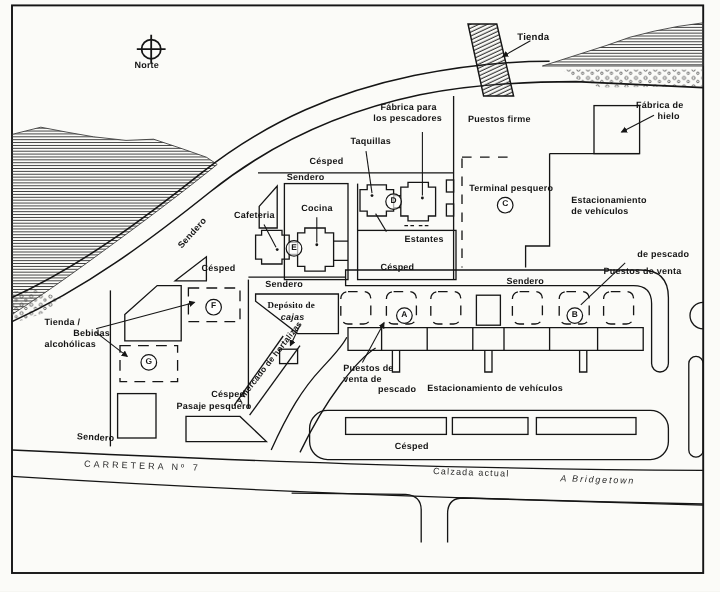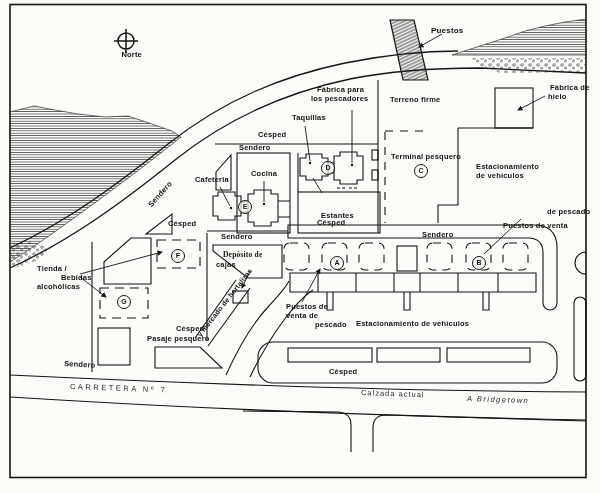--- a/index.html
+++ b/index.html
@@ -164,7 +164,7 @@
 </svg>
 
 <div class="lbl ctr" style="left:112px;top:51px;width:30px;">Norte</div>
-<div class="lbl big" style="left:431px;top:27px;">Puestos</div>
+<div class="lbl big" style="left:431px;top:27px;">Tienda</div>
 
 <div class="lbl" style="left:530px;top:84px;margin-left:20px;">Fábrica de</div>
 <div class="lbl" style="left:548px;top:93px;">hielo</div>

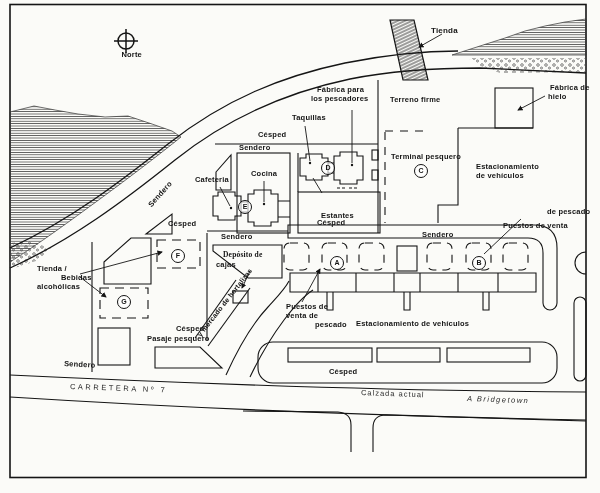--- a/index.html
+++ b/index.html
@@ -19,7 +19,7 @@
   .marker{position:absolute;width:12px;height:12px;border:1px solid #141414;border-radius:50%;
           font:bold 7px "Liberation Sans",sans-serif;color:#141414;text-align:center;
           line-height:12px;background:rgba(255,255,255,.65);}
-  .ctr{text-align:right;}
+  .ctr{text-align:left;}
 </style>
 </head>
 <body>

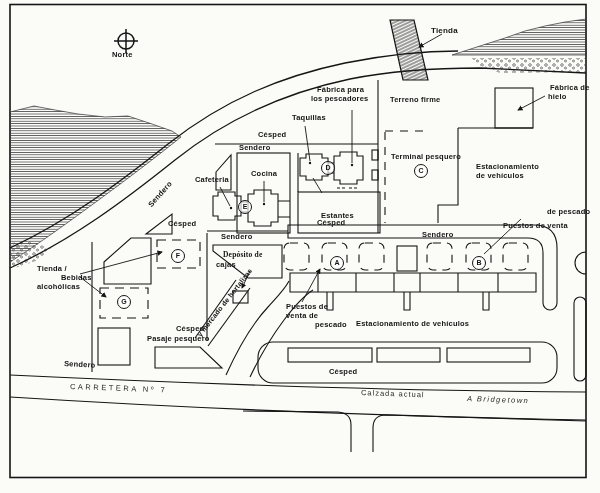--- a/index.html
+++ b/index.html
@@ -166,7 +166,7 @@
 <div class="lbl ctr" style="left:112px;top:51px;width:30px;">Norte</div>
 <div class="lbl big" style="left:431px;top:27px;">Tienda</div>
 
-<div class="lbl" style="left:530px;top:84px;margin-left:20px;">Fábrica de</div>
+<div class="lbl" style="left:530px;top:84px;">Fábrica de</div>
 <div class="lbl" style="left:548px;top:93px;">hielo</div>
 
 <div class="lbl" style="left:390px;top:96px;">Terreno firme</div>

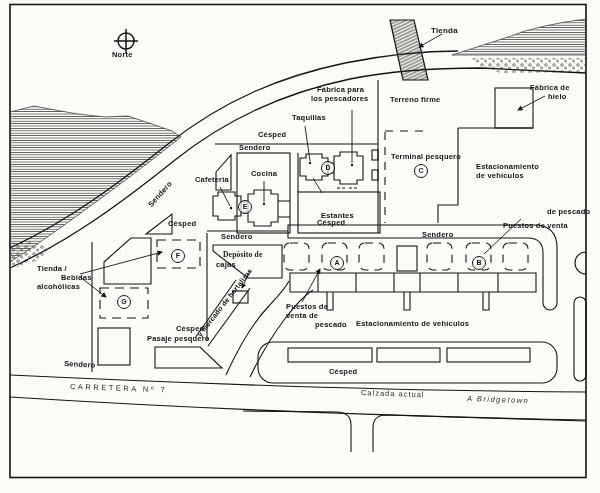--- a/index.html
+++ b/index.html
@@ -169,7 +169,7 @@
 <div class="lbl" style="left:530px;top:84px;">Fábrica de</div>
 <div class="lbl" style="left:548px;top:93px;">hielo</div>
 
-<div class="lbl" style="left:390px;top:96px;">Terreno firme</div>
+<div class="lbl" style="left:390px;top:96px;">Puestos firme</div>
 
 <div class="lbl" style="left:317px;top:86px;">Fábrica para</div>
 <div class="lbl" style="left:311px;top:95px;">los pescadores</div>

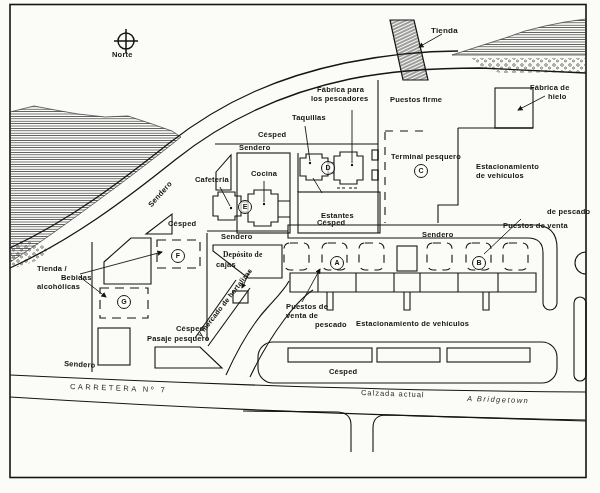--- a/index.html
+++ b/index.html
@@ -185,7 +185,7 @@
 
 <div class="lbl" style="left:195px;top:176px;">Cafeteria</div>
 <div class="lbl" style="left:251px;top:170px;">Cocina</div>
-<div class="lbl" style="left:321px;top:196px;margin-top:16px;">Estantes</div>
+<div class="lbl" style="left:337px;top:196px;">Estantes</div>
 
 <div class="lbl" style="left:258px;top:131px;">Césped</div>
 <div class="lbl" style="left:168px;top:220px;">Césped</div>

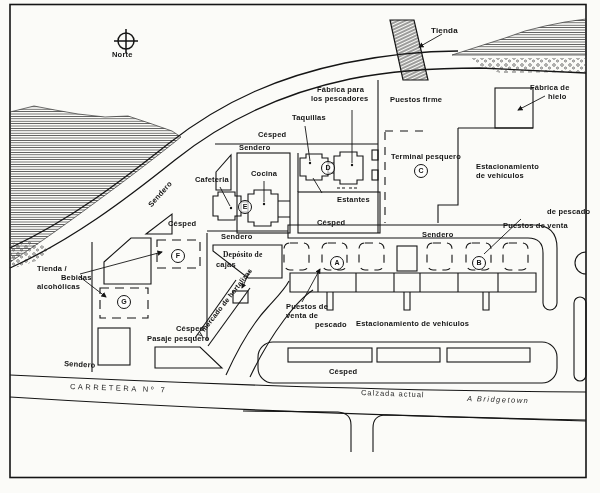--- a/index.html
+++ b/index.html
@@ -181,7 +181,7 @@
 <div class="lbl" style="left:476px;top:172px;">de vehículos</div>
 
 <div class="lbl" style="left:503px;top:199px;margin-top:23px;">Puestos de venta</div>
-<div class="lbl" style="left:508px;top:208px;padding-left:39px;">de pescado</div>
+<div class="lbl" style="left:492px;top:208px;padding-left:39px;">de pescado</div>
 
 <div class="lbl" style="left:195px;top:176px;">Cafeteria</div>
 <div class="lbl" style="left:251px;top:170px;">Cocina</div>

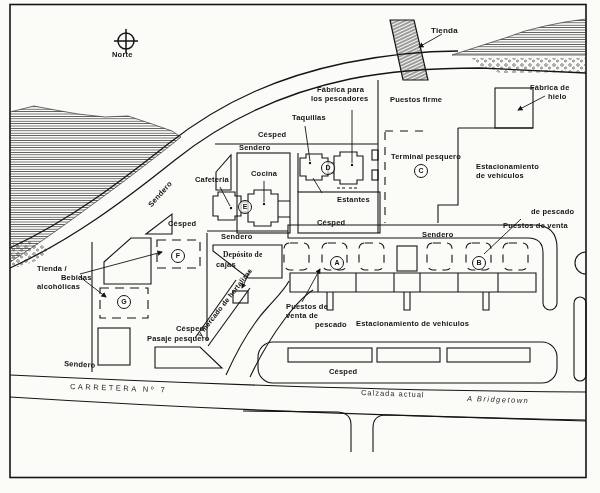--- a/index.html
+++ b/index.html
@@ -200,7 +200,7 @@
 <div class="lbl rot3" style="left:64px;top:360px;">Sendero</div>
 
 <div class="lbl" style="left:223px;top:251px;font-family:Liberation Serif, serif;">Depósito de</div>
-<div class="lbl" style="left:216px;top:261px;">cajas</div>
+<div class="lbl" style="left:234px;top:261px;font-style:italic;">cajas</div>
 
 <div class="lbl" style="left:37px;top:265px;">Tienda /</div>
 <div class="lbl" style="left:37px;top:274px;margin-left:24px;">Bebidas</div>

